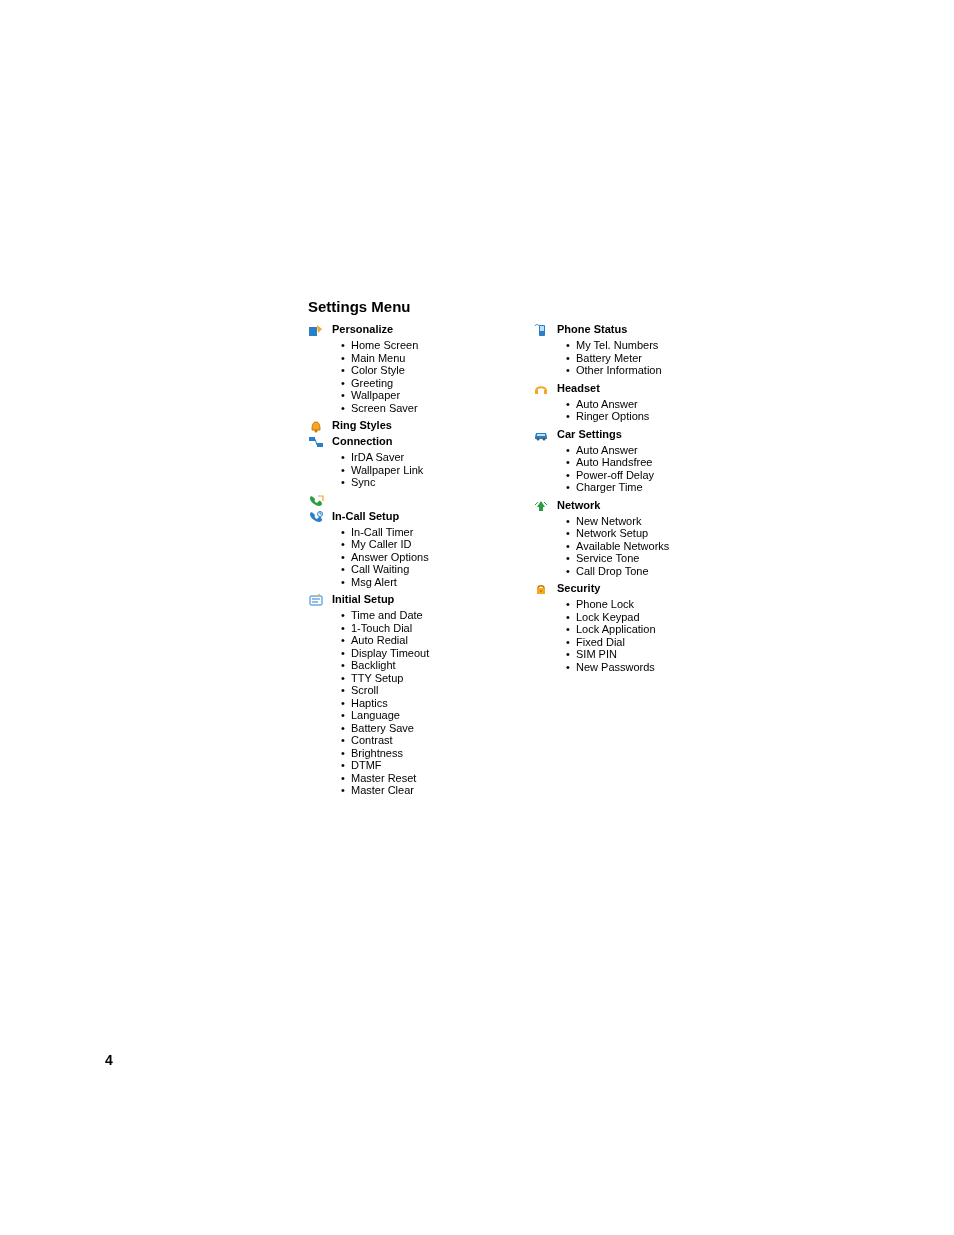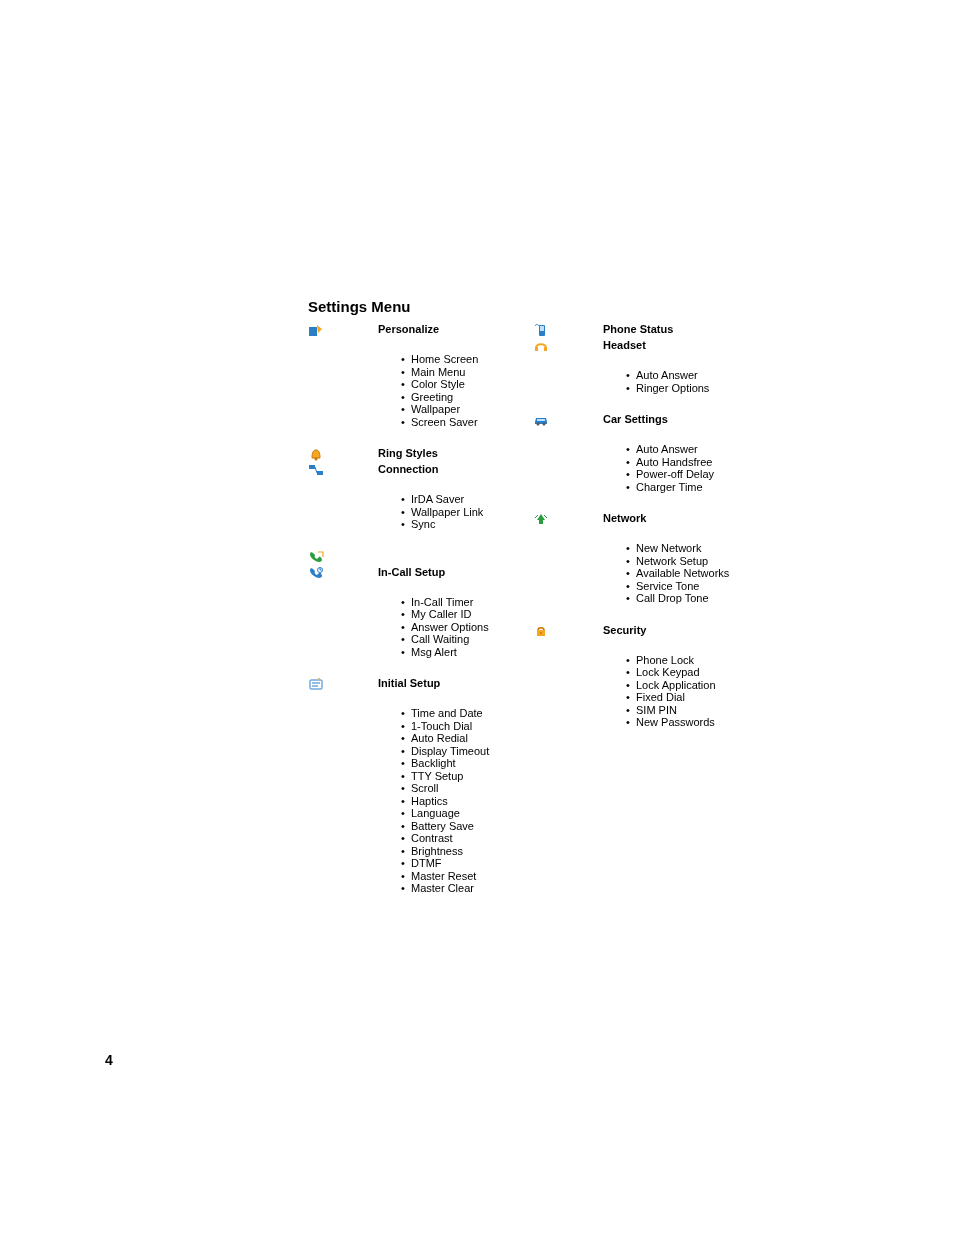--- a/index.html
+++ b/index.html
@@ -33,7 +33,6 @@
   .section {
     display: flex;
     margin-bottom: 2px;
-    gap: 46px;
   }
   .icon-cell {
     width: 24px;

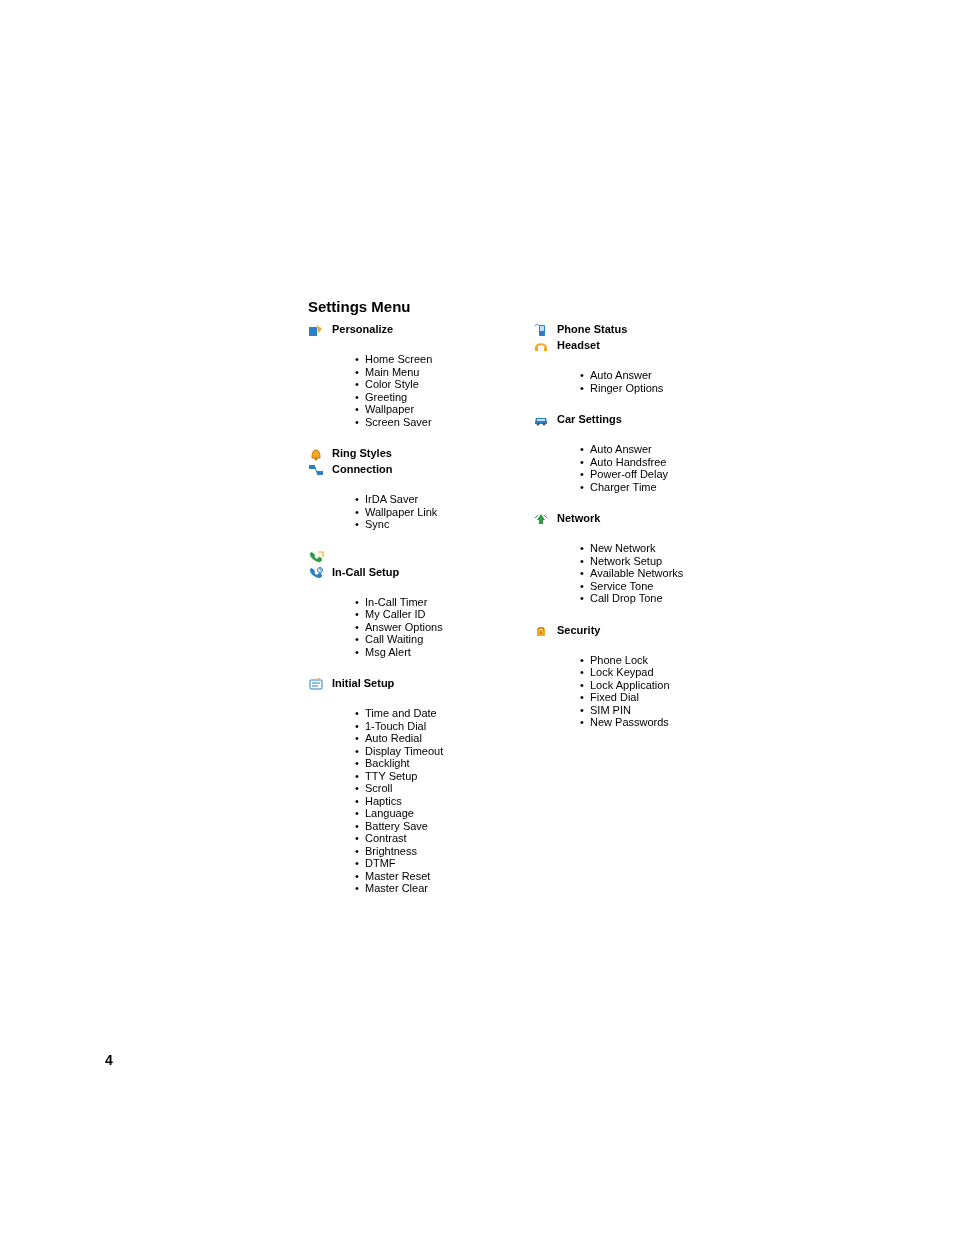--- a/index.html
+++ b/index.html
@@ -52,7 +52,7 @@
   }
   .item-list {
     list-style: none;
-    margin: 17px;
+    margin: 3px;
     padding: 0;
   }
   .item-list li {

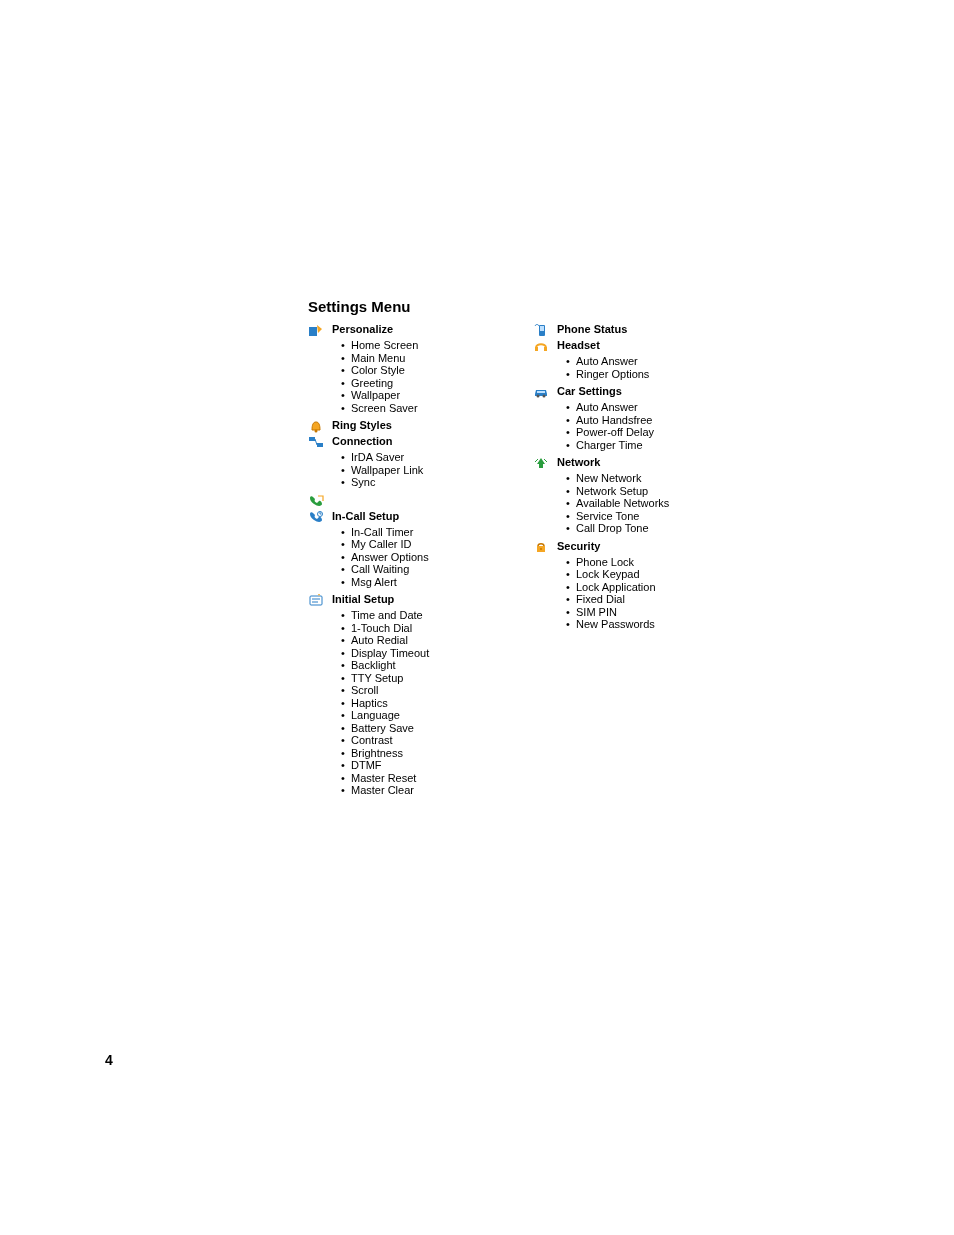--- a/index.html
+++ b/index.html
@@ -214,6 +214,11 @@
         </div>
         <div class="text-cell">
           <div class="section-heading">Phone Status</div>
+          <ul class="item-list">
+            <li>My Tel. Numbers</li>
+            <li>Battery Meter</li>
+            <li>Other Information</li>
+          </ul>
         </div>
       </div>
 

